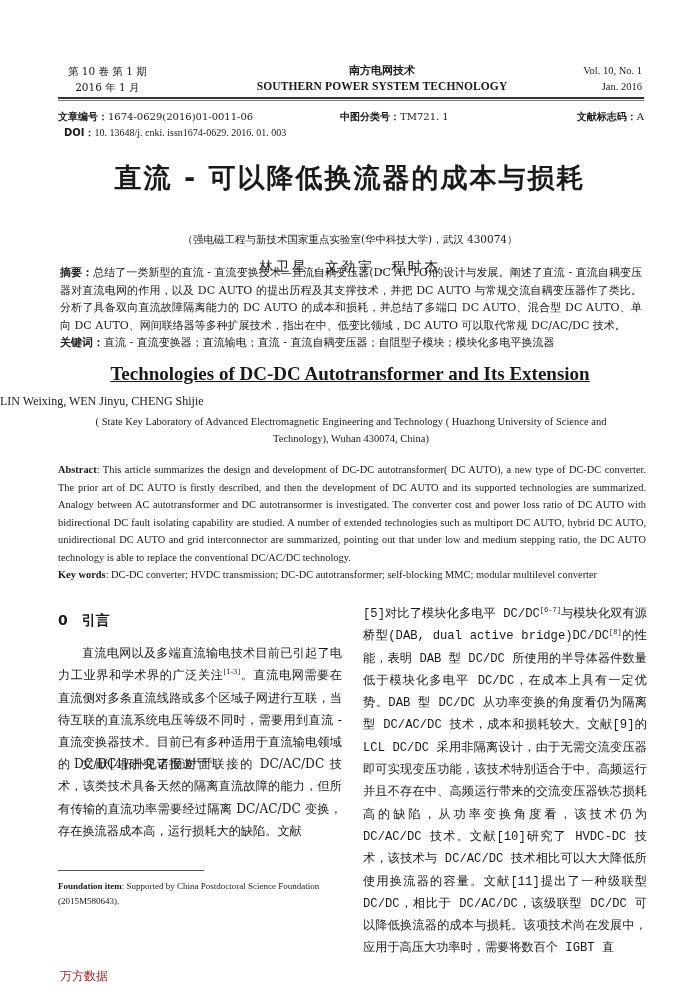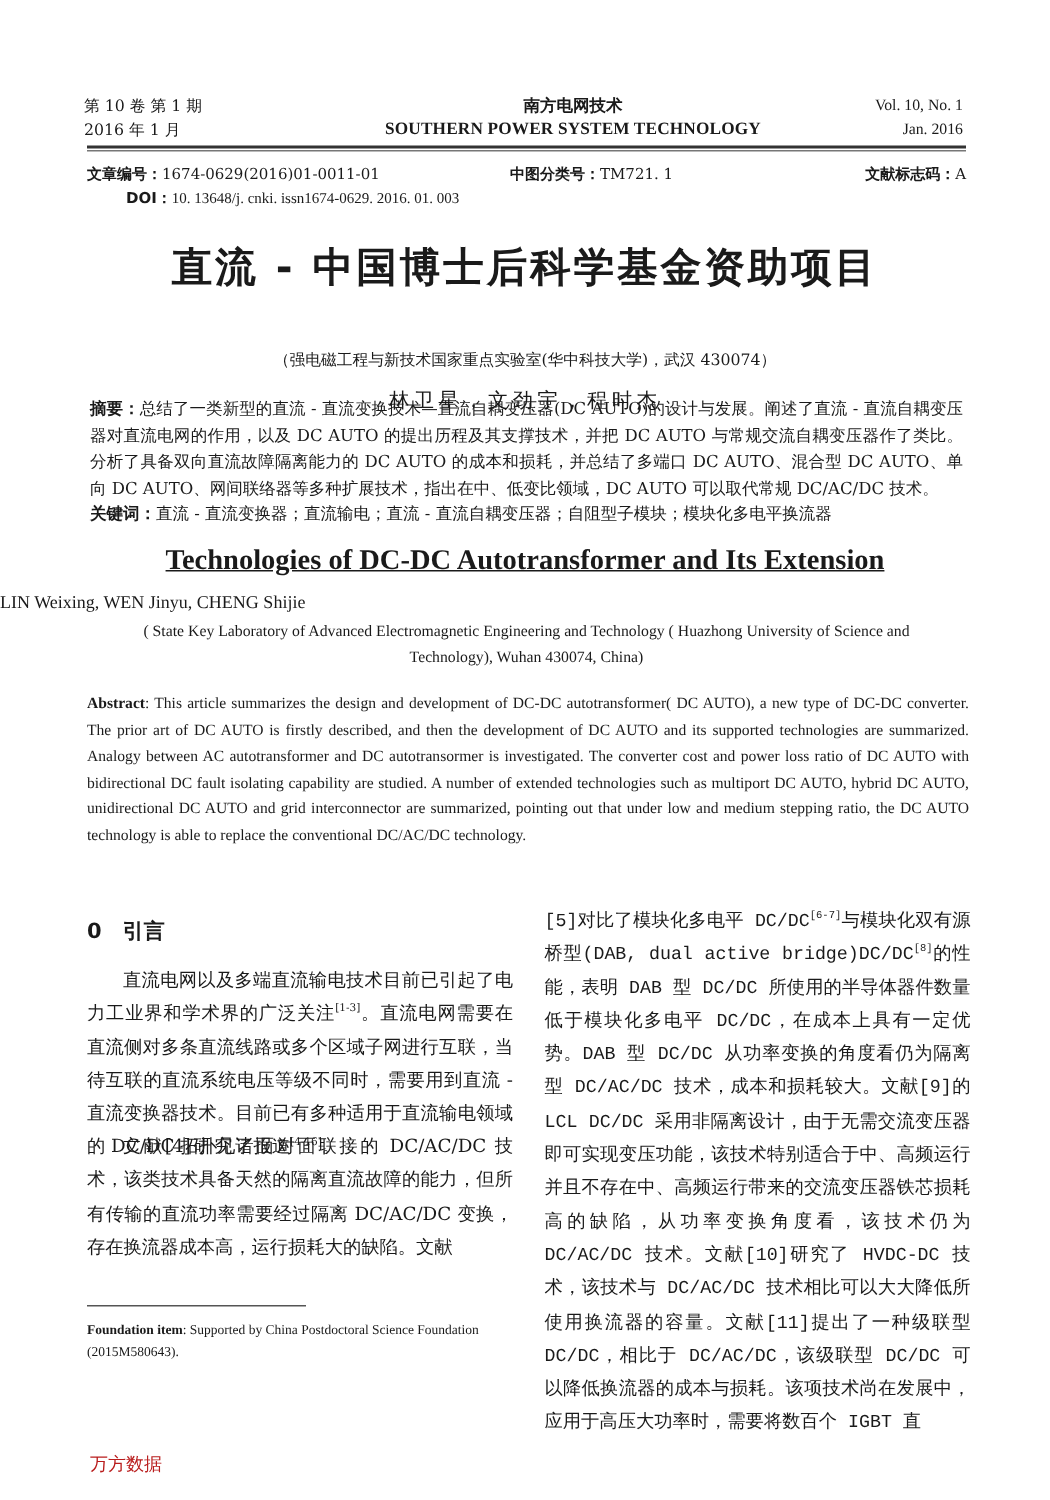--- a/index.html
+++ b/index.html
@@ -6,7 +6,7 @@
   body { width: 700px; height: 1000px; position: relative; overflow: hidden; color: #1a1a1a;
          font-family: "DejaVu Serif", "Liberation Serif", serif; }
   .abs { position: absolute; }
-  .hdr-left { left: 56px; top: 63px; font-size: 10.5px; line-height: 16px; }
+  .hdr-left { left: 68px; top: 63px; font-size: 10.5px; line-height: 16px; text-align: center; }
   .hdr-center { left: 0; width: 700px; top: 63px; text-align: center; padding-left: 32px; }
   .hdr-center .cn { font-family: "DejaVu Sans", sans-serif; font-weight: bold; font-size: 11px; line-height: 16px; }
   .hdr-center .en { font-family: "Liberation Serif", serif; font-weight: bold; font-size: 11.5px; line-height: 15px; letter-spacing: 0.1px; }

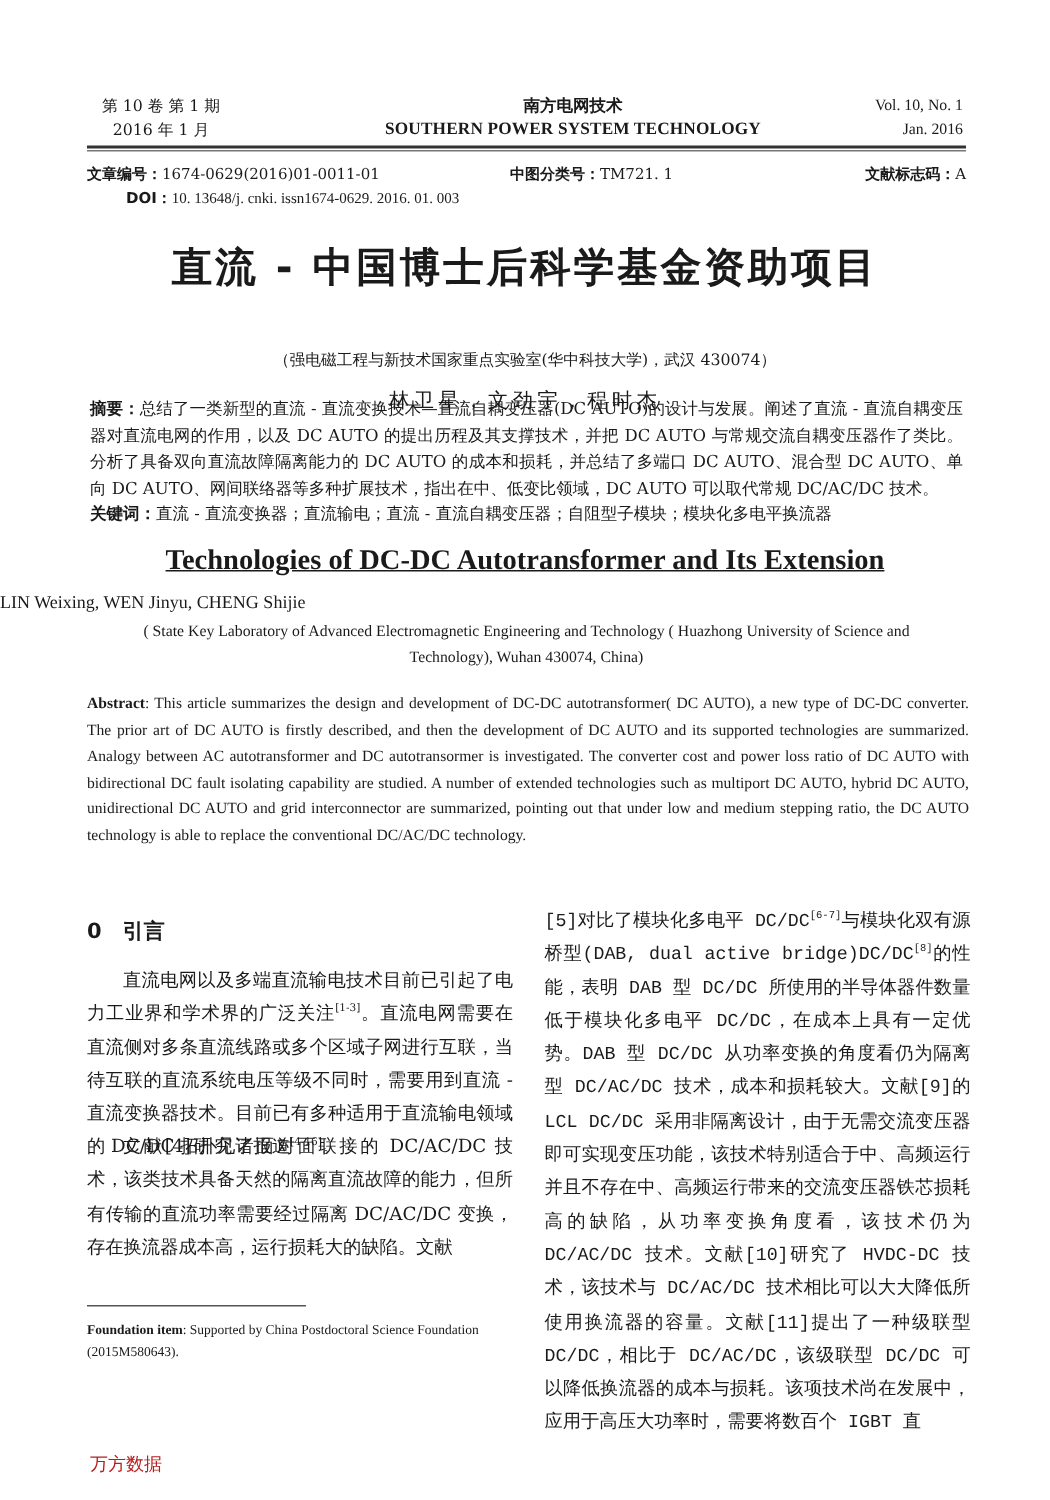--- a/index.html
+++ b/index.html
@@ -64,7 +64,7 @@
 <div class="abs rule2"></div>
 
 <div class="abs meta-row">
-  <span><b>文章编号：</b><span>1674-0629(2016)01-0011-01</span></span>
+  <span><b>文章编号：</b><span>1674-0629(2016)01-0011-06</span></span>
   <span class="meta-cls"><b>中图分类号：</b><span>TM721. 1</span></span>
   <span class="meta-doc"><b>文献标志码：</b><span>A</span></span>
 </div>

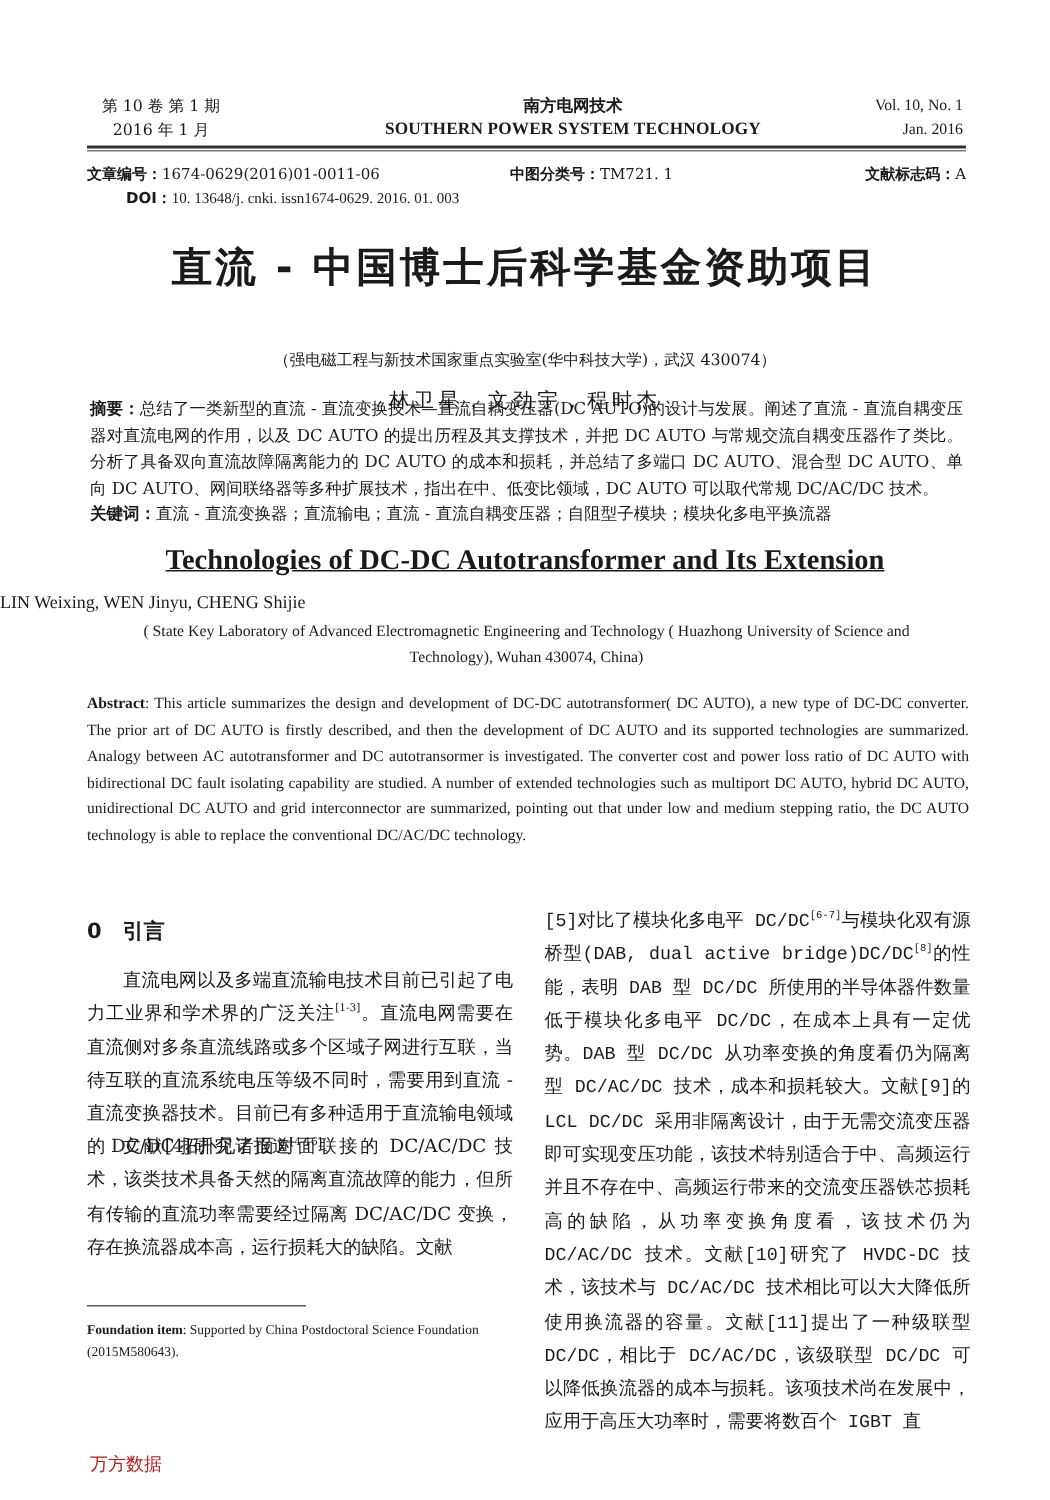--- a/index.html
+++ b/index.html
@@ -17,7 +17,7 @@
   .meta-row b { font-family: "DejaVu Sans", sans-serif; }
   .meta-cls { position: absolute; left: 282px; top: 0; }
   .meta-doc { position: absolute; right: 0; top: 0; }
-  .doi { left: 72px; top: 126px; font-size: 10px; line-height: 14px; font-family: "Liberation Serif", serif; padding-left: 12px; }
+  .doi { left: 52px; top: 126px; font-size: 10px; line-height: 14px; font-family: "Liberation Serif", serif; padding-left: 12px; }
   .doi b { font-family: "DejaVu Sans", sans-serif; font-weight: bold; }
   .title-cn { left: 0; width: 700px; top: 160px; text-align: center; font-family: "DejaVu Sans", sans-serif;
               font-weight: bold; font-size: 27px; letter-spacing: 2px; }

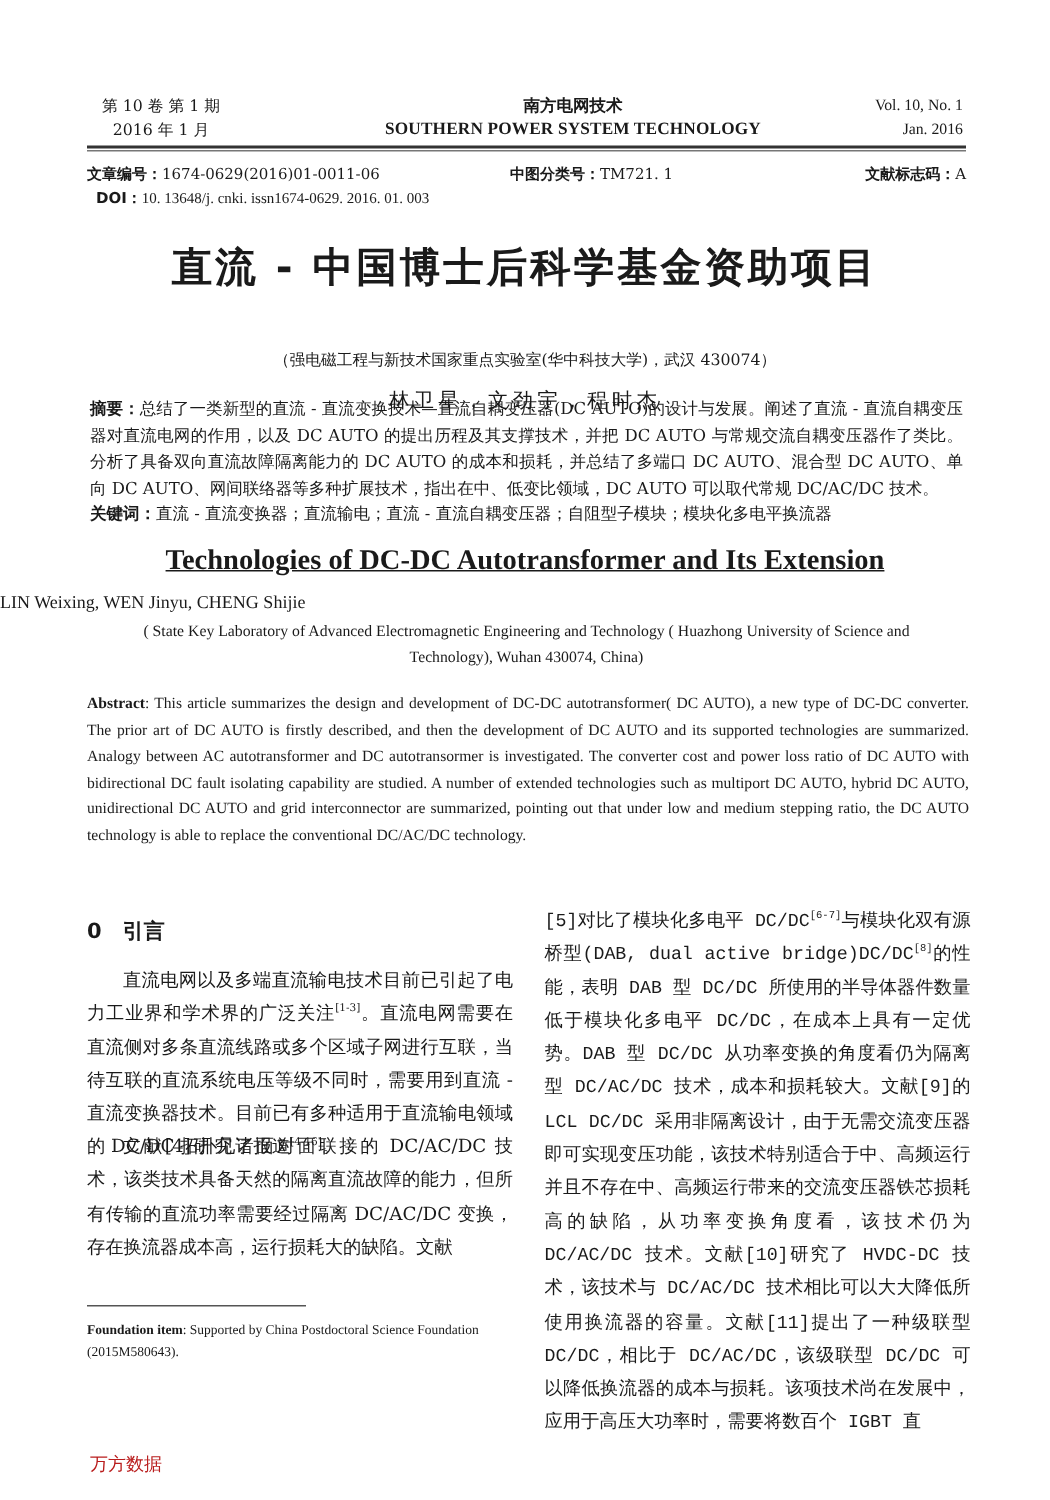--- a/index.html
+++ b/index.html
@@ -72,7 +72,7 @@
   <b>DOI：</b><span>10. 13648/j. cnki. issn1674-0629. 2016. 01. 003</span>
 </div>
 
-<div class="abs title-cn">直流 - 中国博士后科学基金资助项目</div>
+<div class="abs title-cn">直流 - 可以降低换流器的成本与损耗</div>
 <div class="abs authors-cn">林卫星，文劲宇，程时杰</div>
 <div class="abs affil-cn">（强电磁工程与新技术国家重点实验室(华中科技大学)，武汉 430074）</div>
 

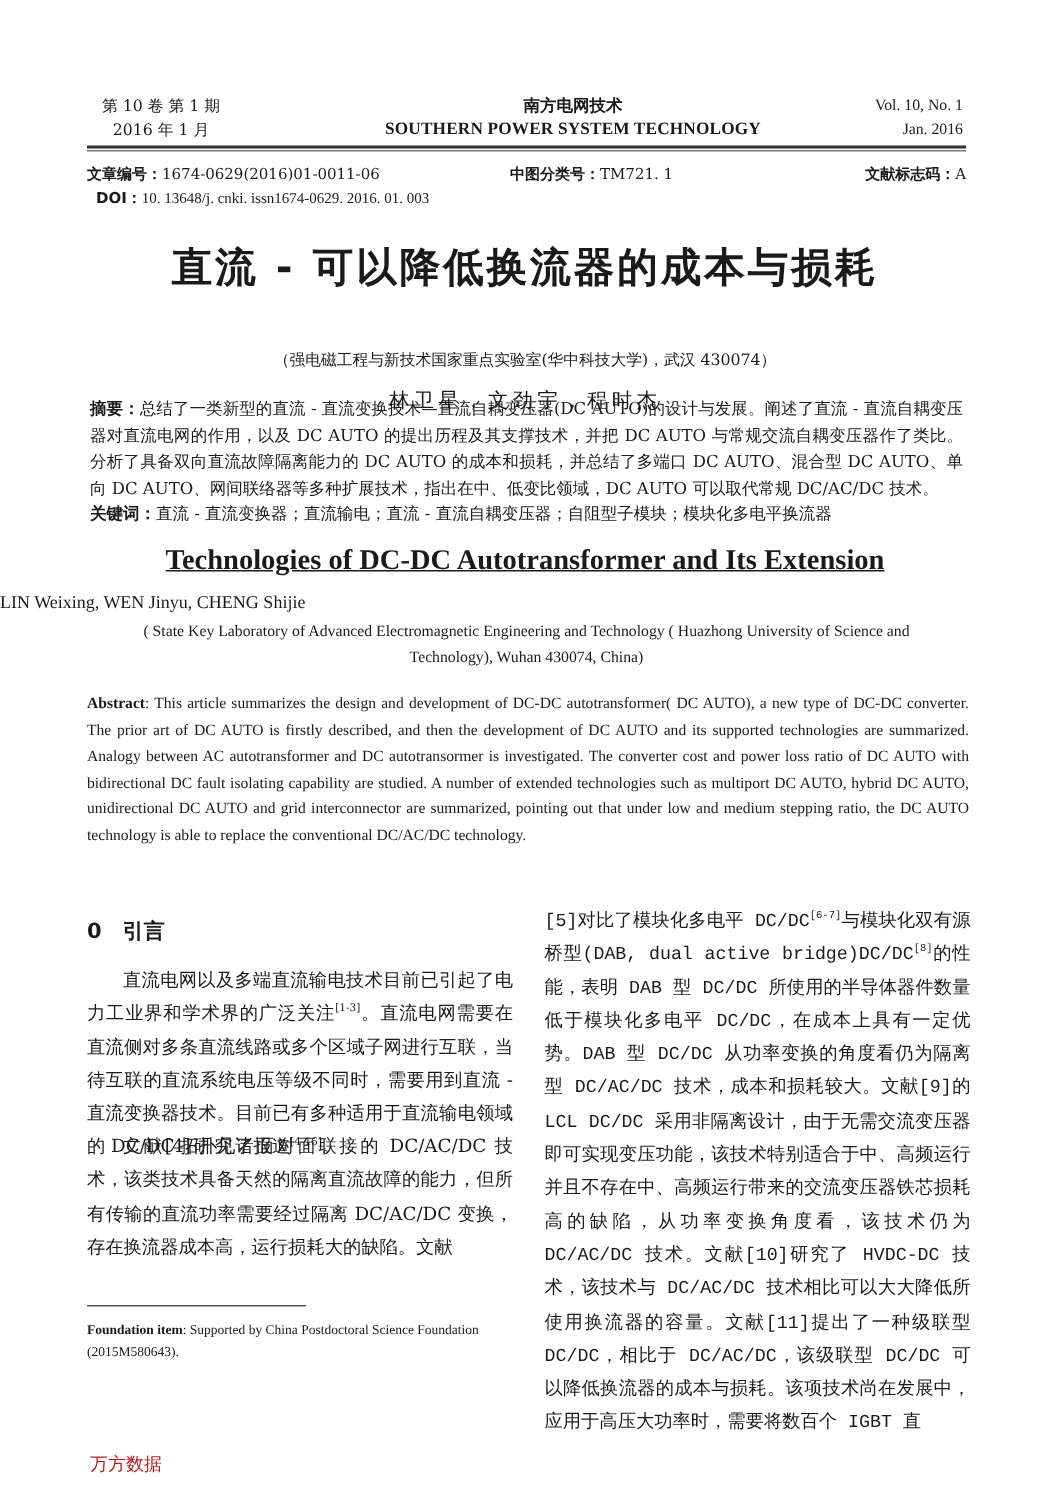--- a/index.html
+++ b/index.html
@@ -87,6 +87,7 @@
 
 <div class="abs abs-en">
   <div><b>Abstract</b><span>: This article summarizes the design and development of DC-DC autotransformer( DC AUTO), a new type of DC-DC converter. The prior art of DC AUTO is firstly described, and then the development of DC AUTO and its supported technologies are summarized. Analogy between AC autotransformer and DC autotransormer is investigated. The converter cost and power loss ratio of DC AUTO with bidirectional DC fault isolating capability are studied. A number of extended technologies such as multiport DC AUTO, hybrid DC AUTO, unidirectional DC AUTO and grid interconnector are summarized, pointing out that under low and medium stepping ratio, the DC AUTO technology is able to replace the conventional DC/AC/DC technology.</span></div>
+  <div><b>Key words</b><span>: DC-DC converter; HVDC transmission; DC-DC autotransformer; self-blocking MMC; modular multilevel converter</span></div>
 </div>
 
 <div class="abs sec-head">

